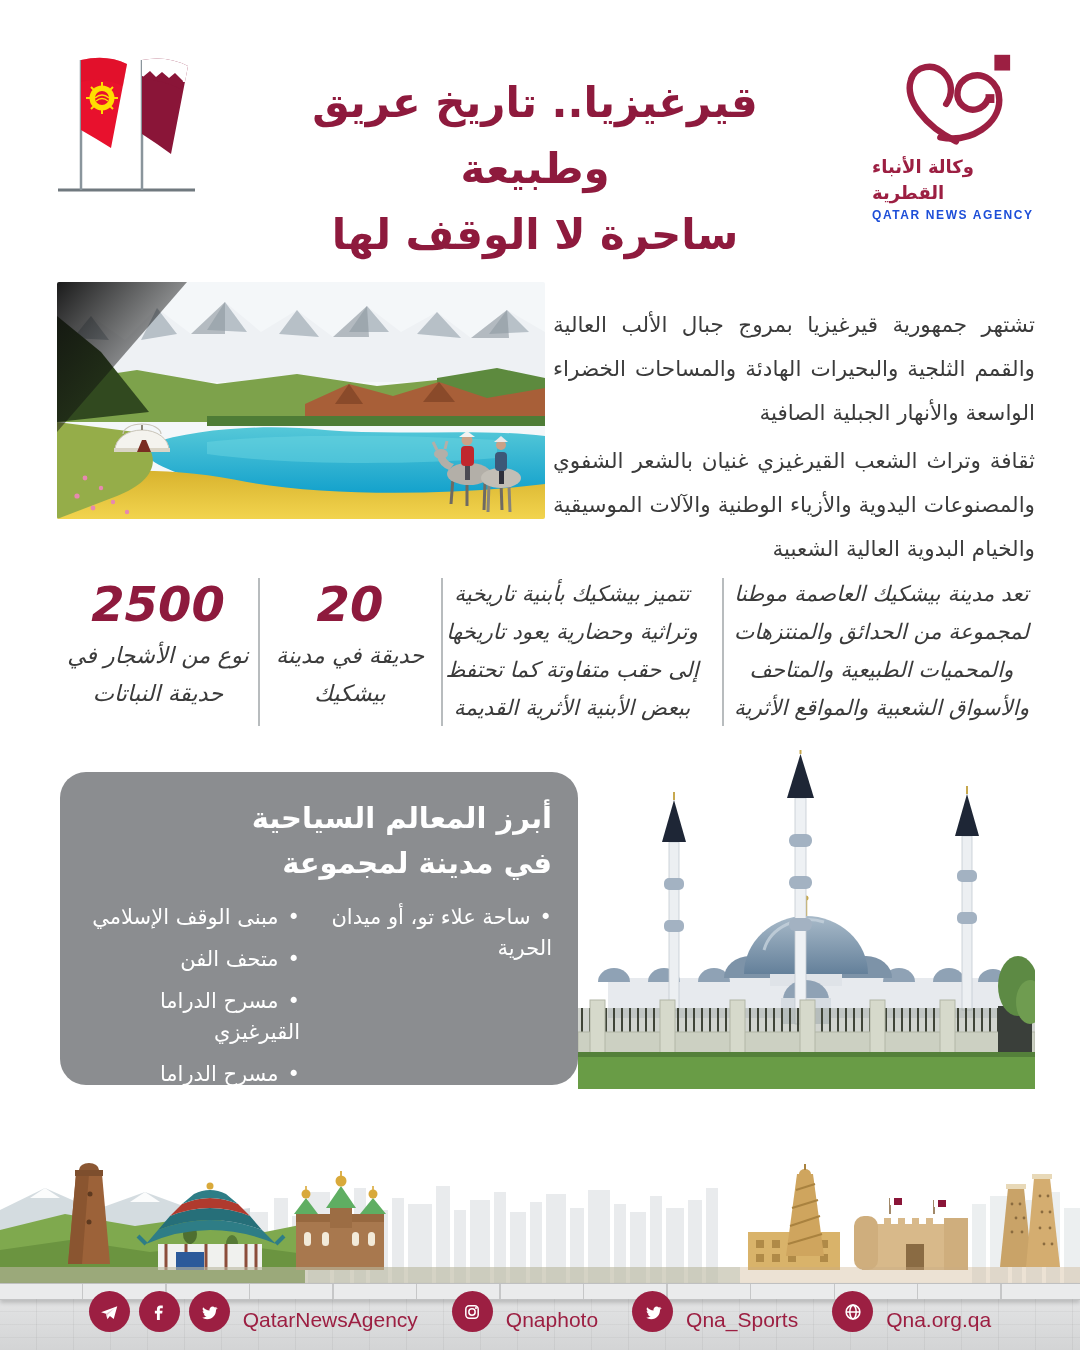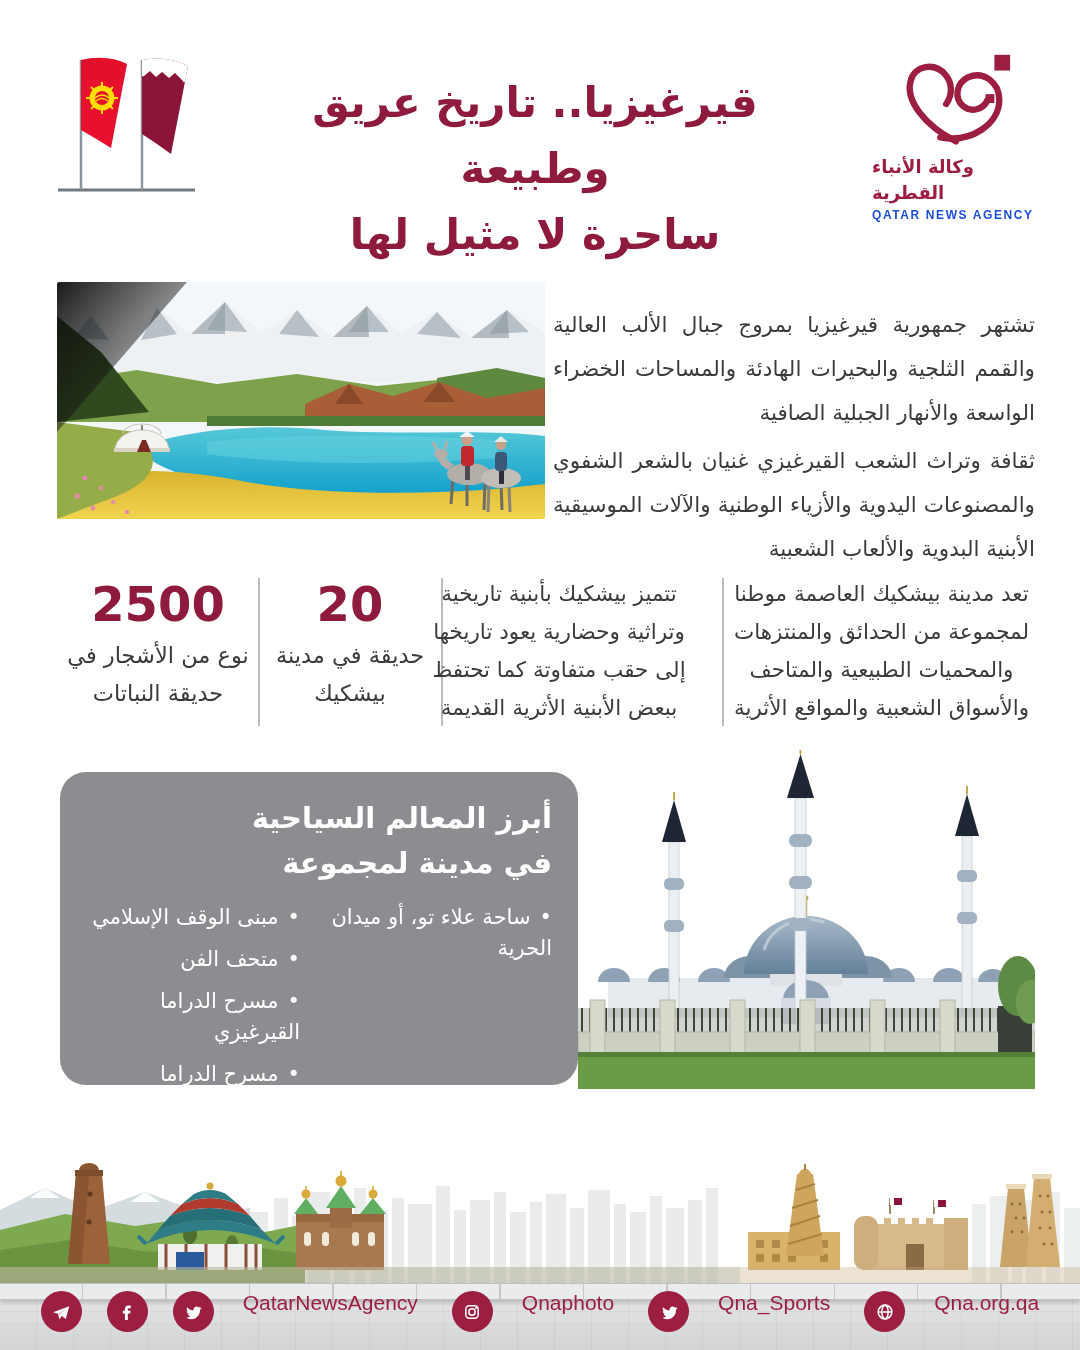--- a/index.html
+++ b/index.html
@@ -119,7 +119,7 @@
 
 <div class="abs page-title">
   <div>قيرغيزيا.. تاريخ عريق وطبيعة</div>
-  <div>ساحرة لا مثيل لها</div>
+  <div>ساحرة لا الوقف لها</div>
 </div>
 
 <div class="abs logo">

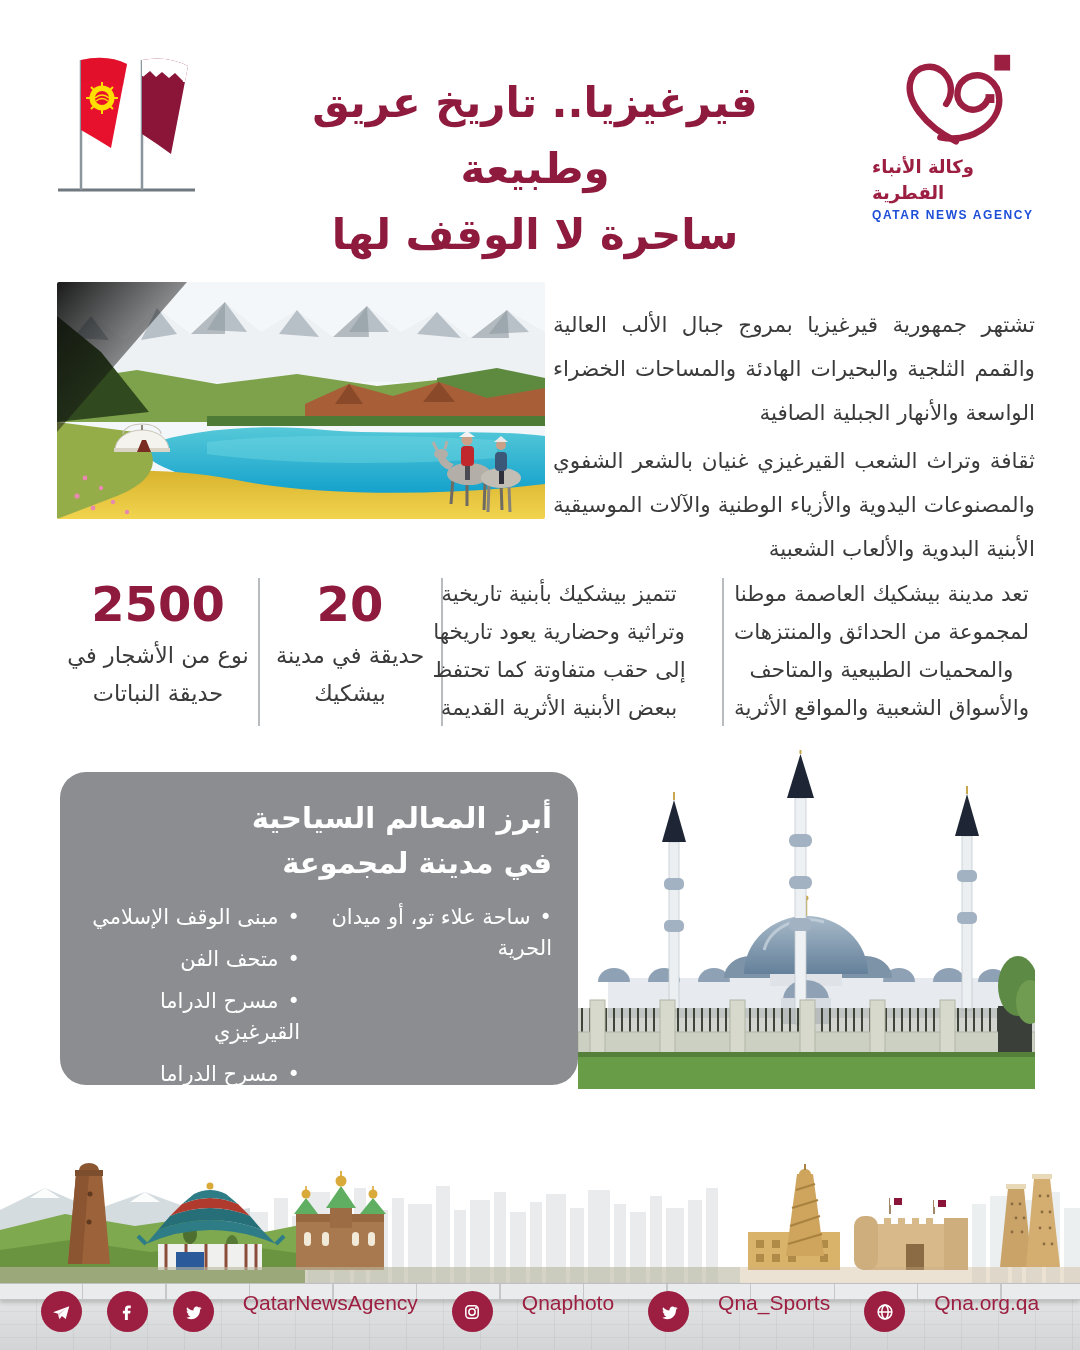--- a/index.html
+++ b/index.html
@@ -240,7 +240,7 @@
 </svg>
 
 <p class="abs intro-para p1">تشتهر جمهورية قيرغيزيا بمروج جبال الألب العالية والقمم الثلجية والبحيرات الهادئة والمساحات الخضراء الواسعة والأنهار الجبلية الصافية</p>
-<p class="abs intro-para p2">ثقافة وتراث الشعب القيرغيزي غنيان بالشعر الشفوي والمصنوعات اليدوية والأزياء الوطنية والآلات الموسيقية الأبنية البدوية والألعاب الشعبية</p>
+<p class="abs intro-para p2">ثقافة وتراث الشعب القيرغيزي غنيان بالشعر الشفوي والمصنوعات اليدوية والأزياء الوطنية والآلات الموسيقية والخيام البدوية العالية الشعبية</p>
 
 <div class="abs stat-col" style="left:60px;top:578px;width:196px;">
   <div class="stat-num">2500</div>

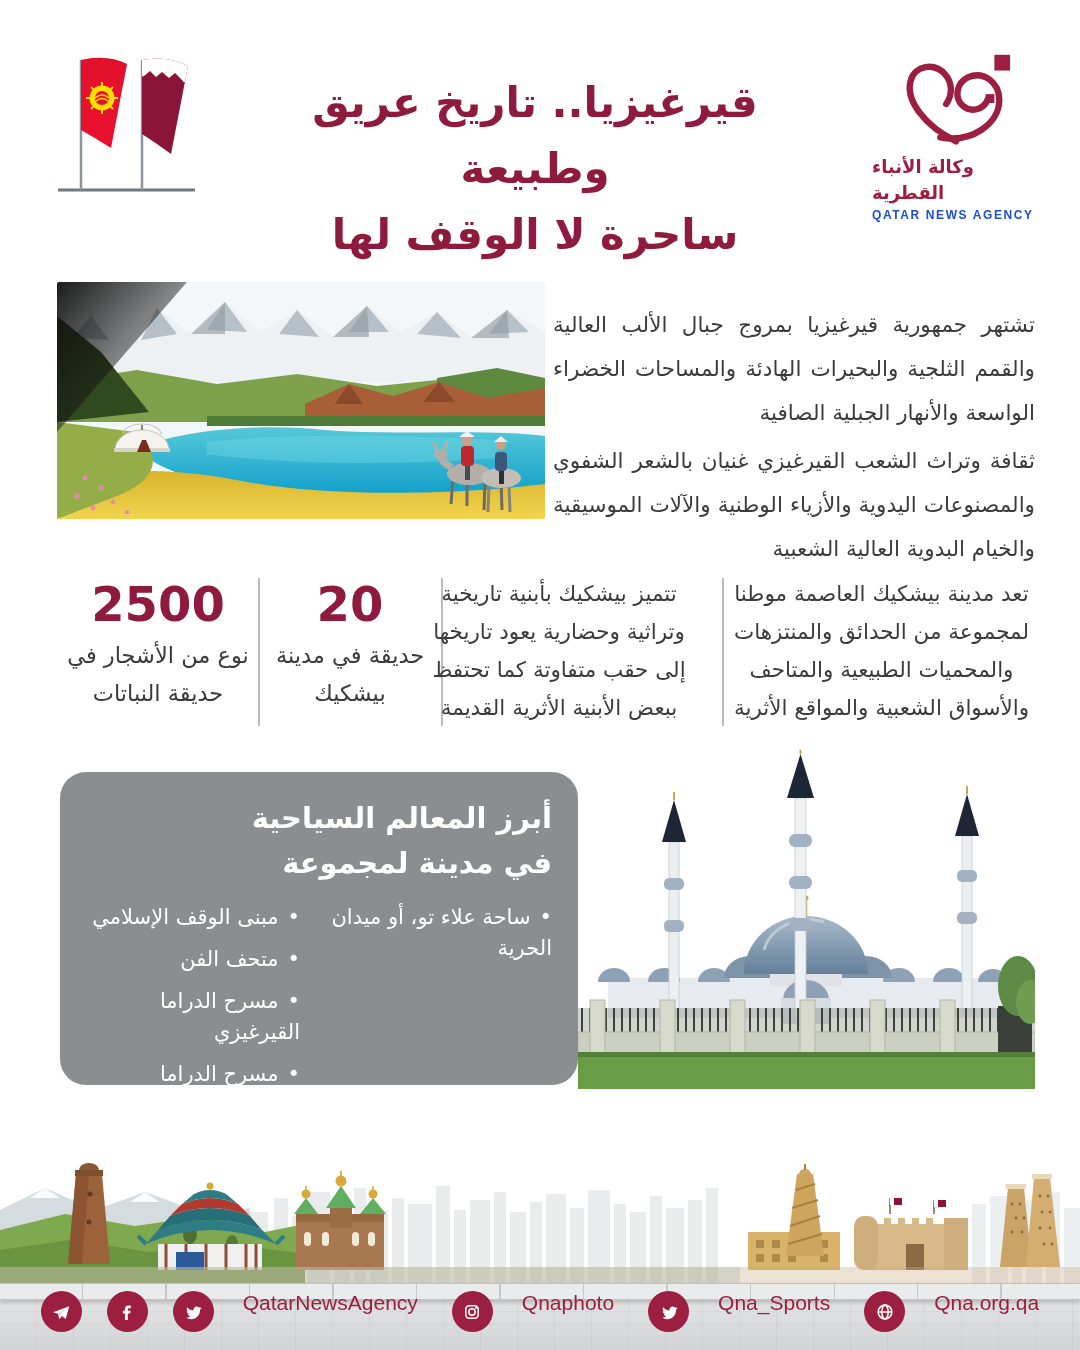--- a/index.html
+++ b/index.html
@@ -32,7 +32,7 @@
 
   
   .stat-divider{width:1.5px;background:#b8bcbe;top:578px;height:148px;}
-  .stat-col{direction:rtl;text-align:center;color:#3b3b3b;}
+  .stat-col{direction:rtl;text-align:center;color:#3b3b3b;font-style:italic;}
   .stat-num{color:#8e1a3d;font-weight:bold;font-size:48px;line-height:52px;}
   .stat-label{font-size:22.5px;line-height:38px;margin-top:6px;}
   .stat-text{font-size:21.5px;line-height:38px;}

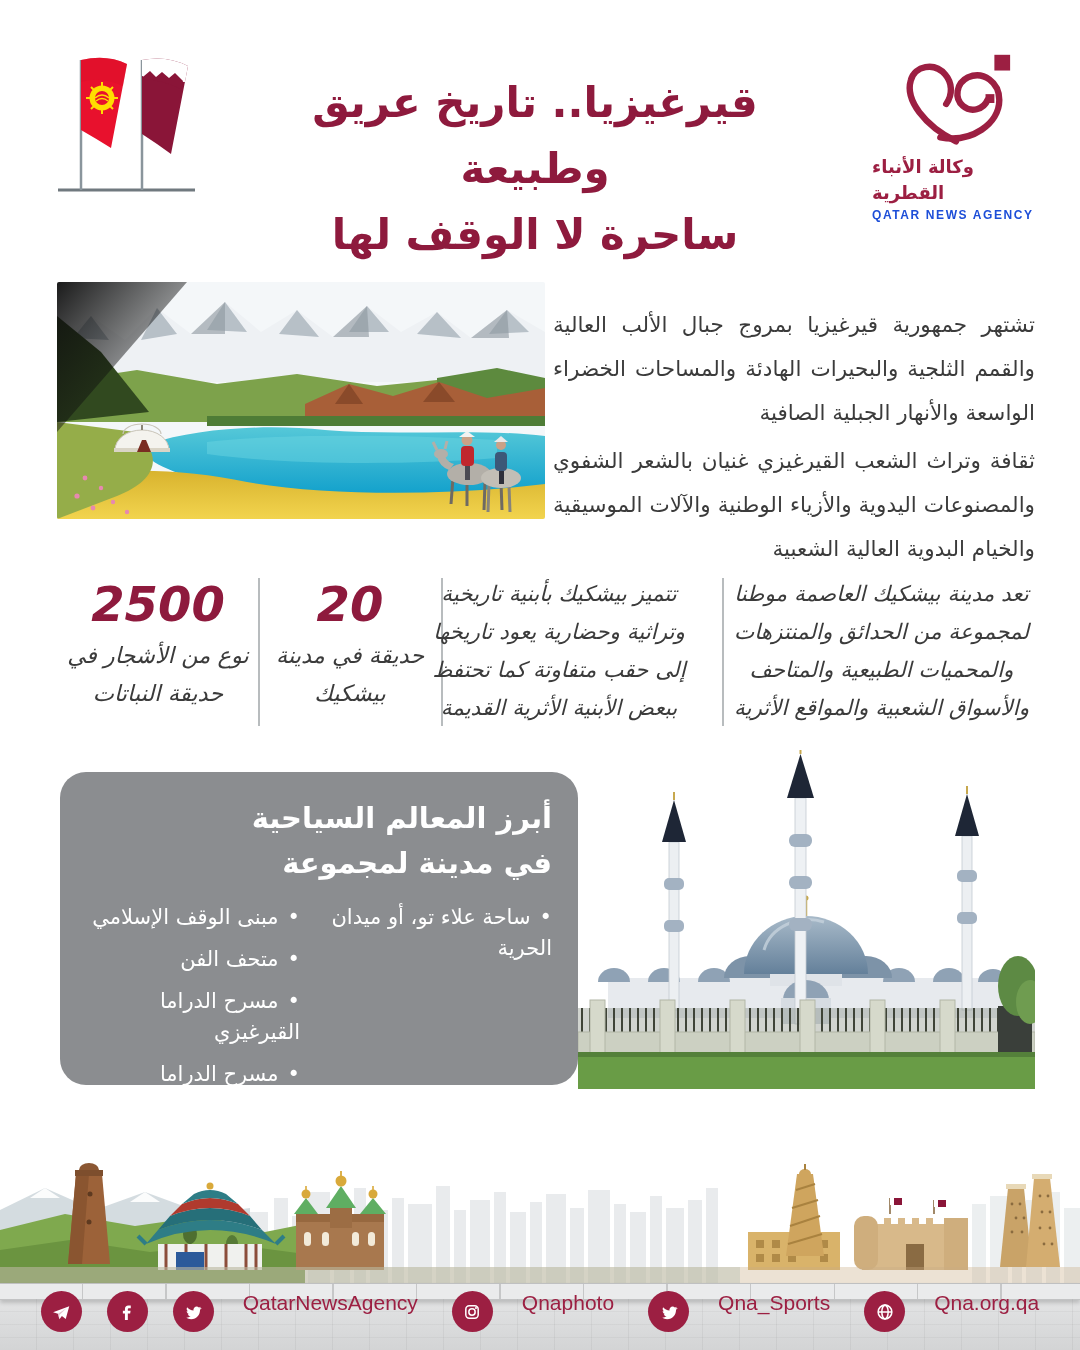--- a/index.html
+++ b/index.html
@@ -252,7 +252,7 @@
   <div class="stat-label">حديقة في مدينة بيشكيك</div>
 </div>
 <div class="abs stat-divider" style="left:441px;"></div>
-<div class="abs stat-col stat-text" style="left:423px;top:575px;width:272px;text-align:center;">تتميز بيشكيك بأبنية تاريخية وتراثية وحضارية يعود تاريخها إلى حقب متفاوتة كما تحتفظ ببعض الأبنية الأثرية القديمة</div>
+<div class="abs stat-col stat-text" style="left:436px;top:575px;width:272px;text-align:center;">تتميز بيشكيك بأبنية تاريخية وتراثية وحضارية يعود تاريخها إلى حقب متفاوتة كما تحتفظ ببعض الأبنية الأثرية القديمة</div>
 <div class="abs stat-divider" style="left:722px;"></div>
 <div class="abs stat-col stat-text" style="left:728px;top:575px;width:307px;">تعد مدينة بيشكيك العاصمة موطنا لمجموعة من الحدائق والمنتزهات والمحميات الطبيعية والمتاحف والأسواق الشعبية والمواقع الأثرية</div>
 

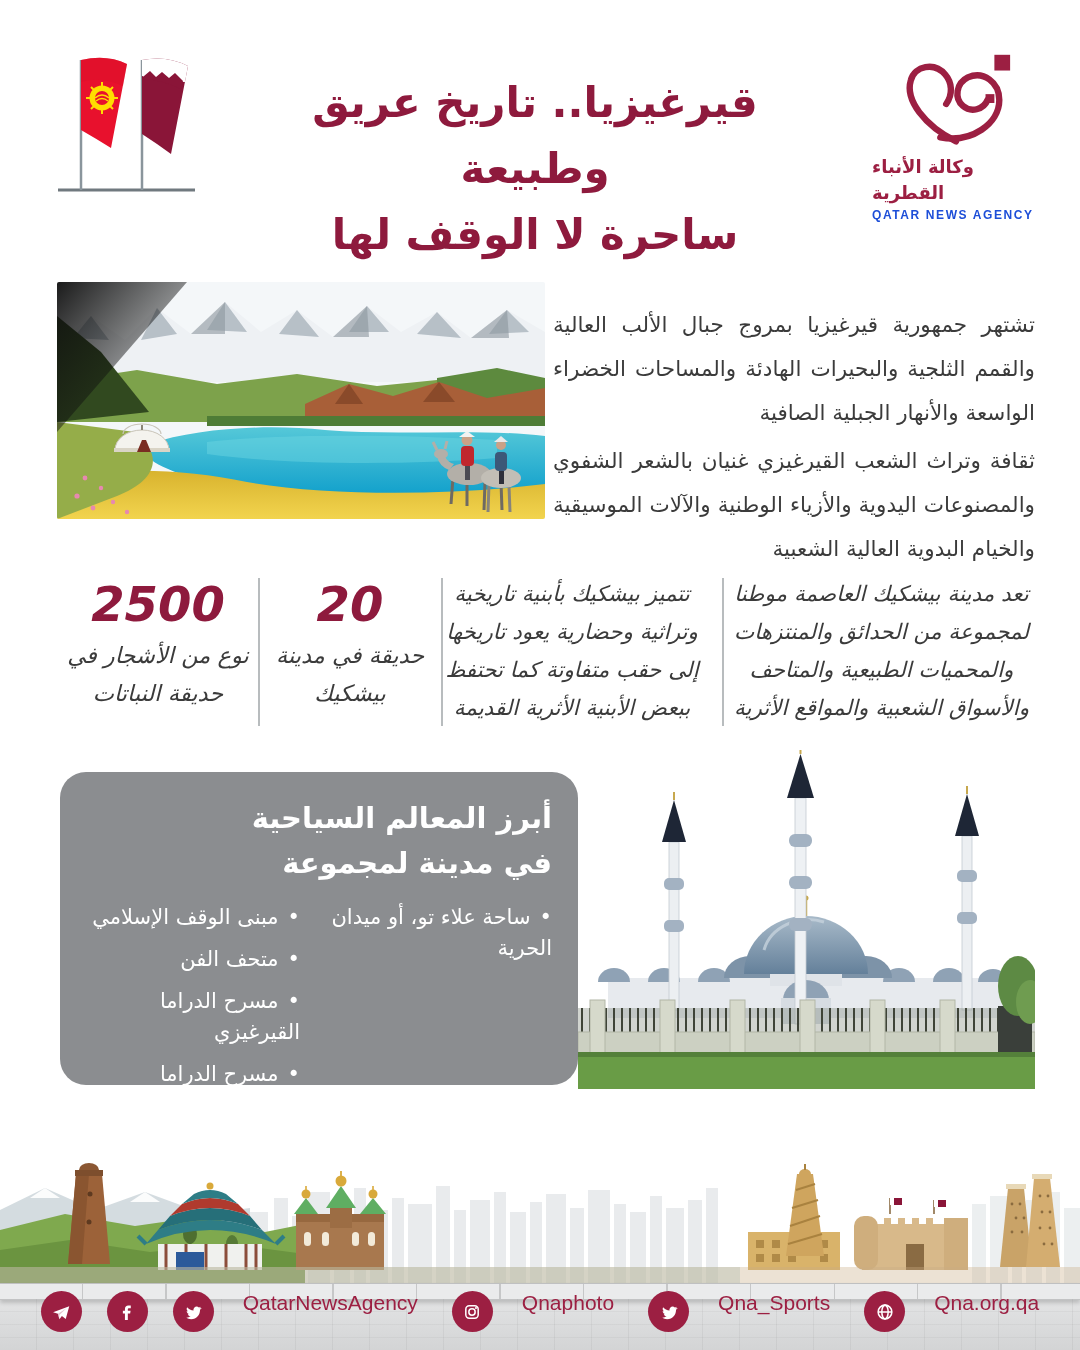--- a/index.html
+++ b/index.html
@@ -76,7 +76,7 @@
     left:0;top:1291px;width:1080px;display:flex;justify-content:center;
     align-items:center;gap:34px;
   }
-  .social-group{display:flex;align-items:flex-start;gap:25px;}
+  .social-group{display:flex;align-items:flex-end;gap:9px;}
   .social-circle{
     width:41px;height:41px;border-radius:50%;background:#9c1f42;
     display:flex;align-items:center;justify-content:center;flex:0 0 auto;

